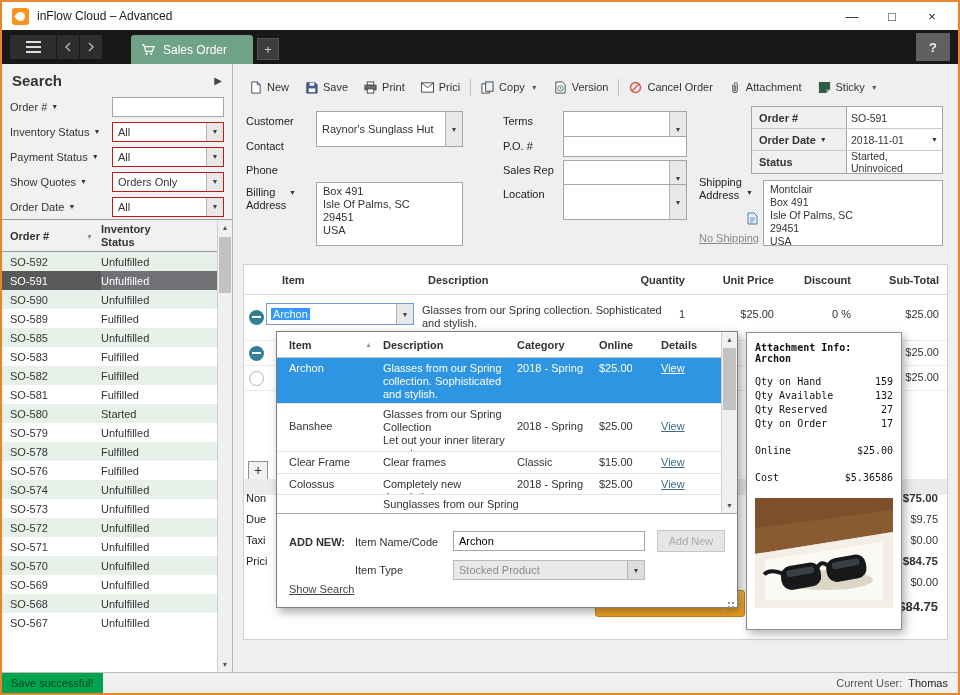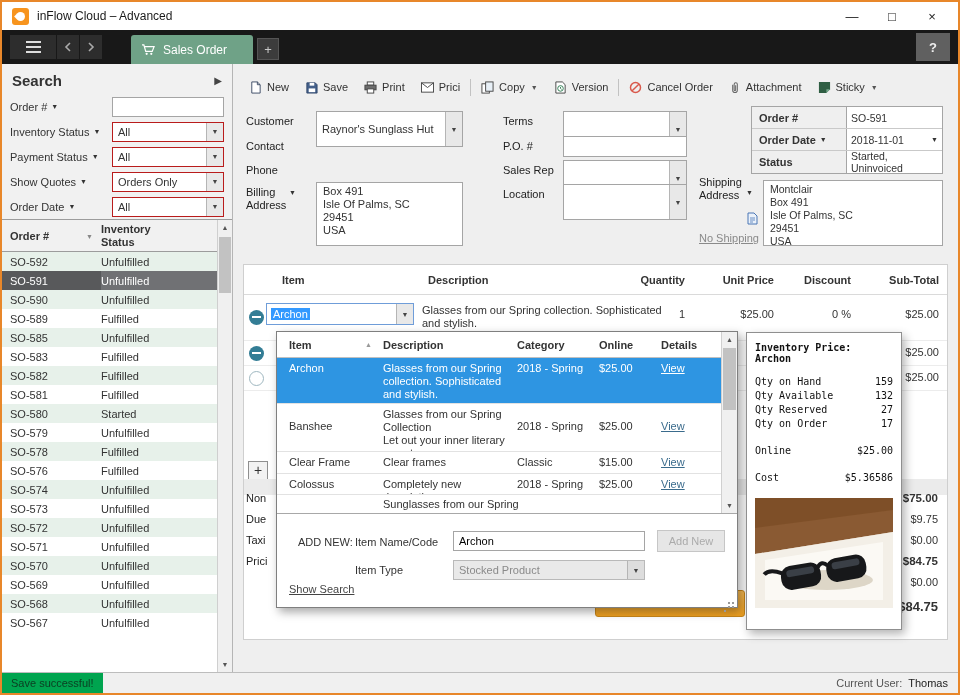--- a/index.html
+++ b/index.html
@@ -555,7 +555,7 @@
       </div>
 
       <div class="tip">
-        <div class="tip-title">Inventory Price: Archon</div>
+        <div class="tip-title">Attachment Info: Archon</div>
         <div class="tip-row">
             <span>Qty on Hand</span>
             <span>159</span>

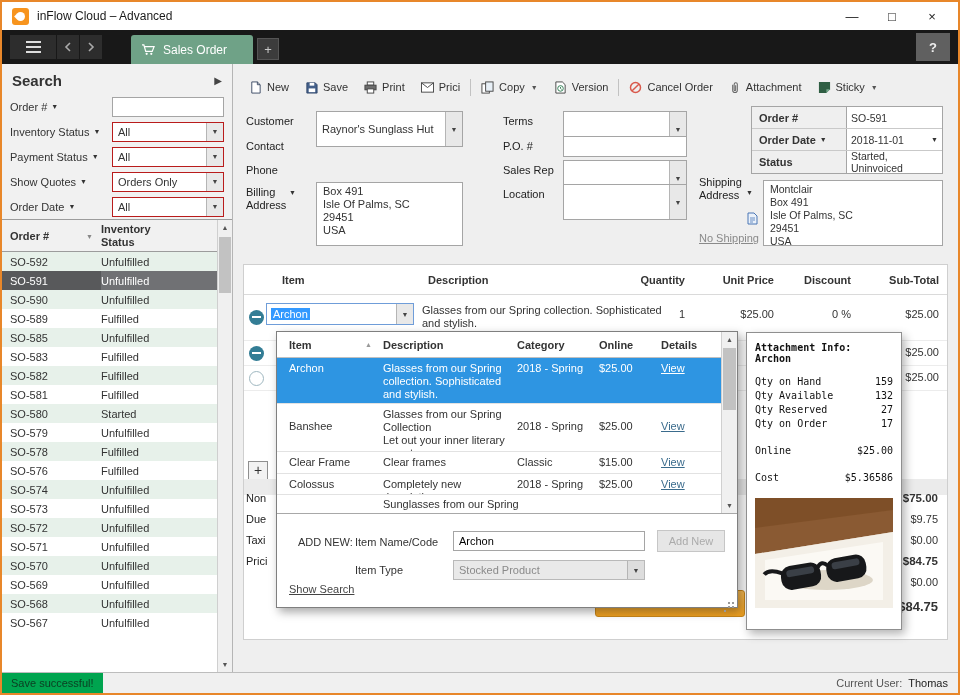--- a/index.html
+++ b/index.html
@@ -540,7 +540,7 @@
           <span class="sarrow" style="bottom:0">▼</span>
         </div>
         <div class="pkadd">
-          <span class="pk-label" style="left:21px;top:22px;font-weight:normal">ADD NEW:</span>
+          <span class="pk-label" style="left:12px;top:22px;font-weight:bold">ADD NEW:</span>
           <span class="pk-label" style="left:78px;top:22px">Item Name/Code</span>
           <input class="pk-input" style="left: 176px; top: 17px; width: 192px;" value="Archon">
           <button class="pk-btn" style="left:380px;top:16px">Add New</button>

